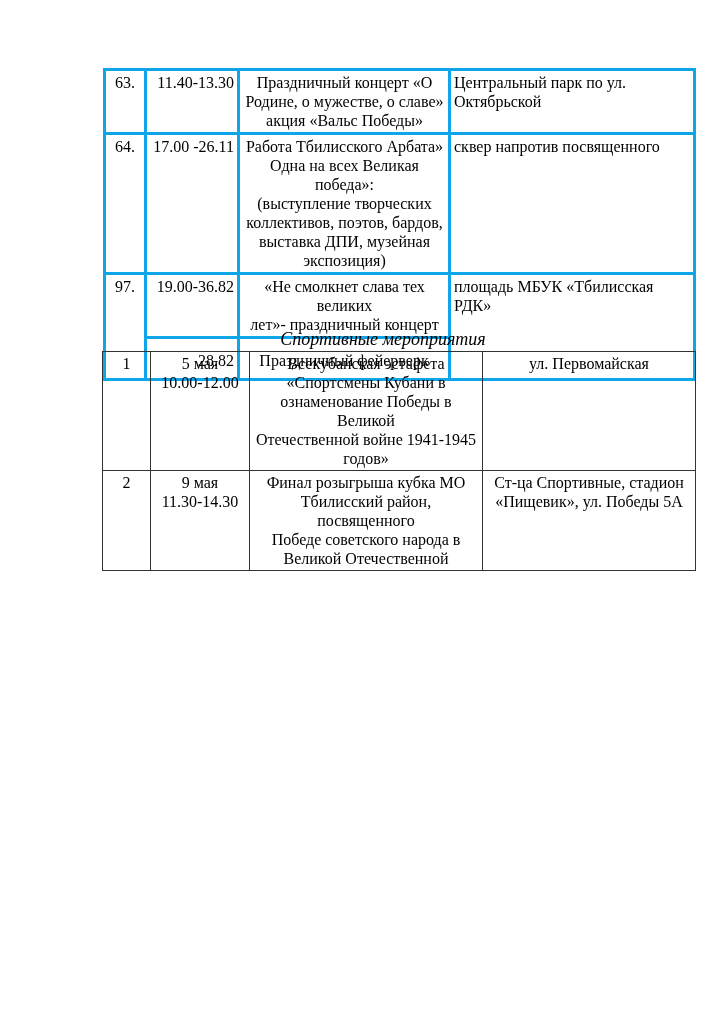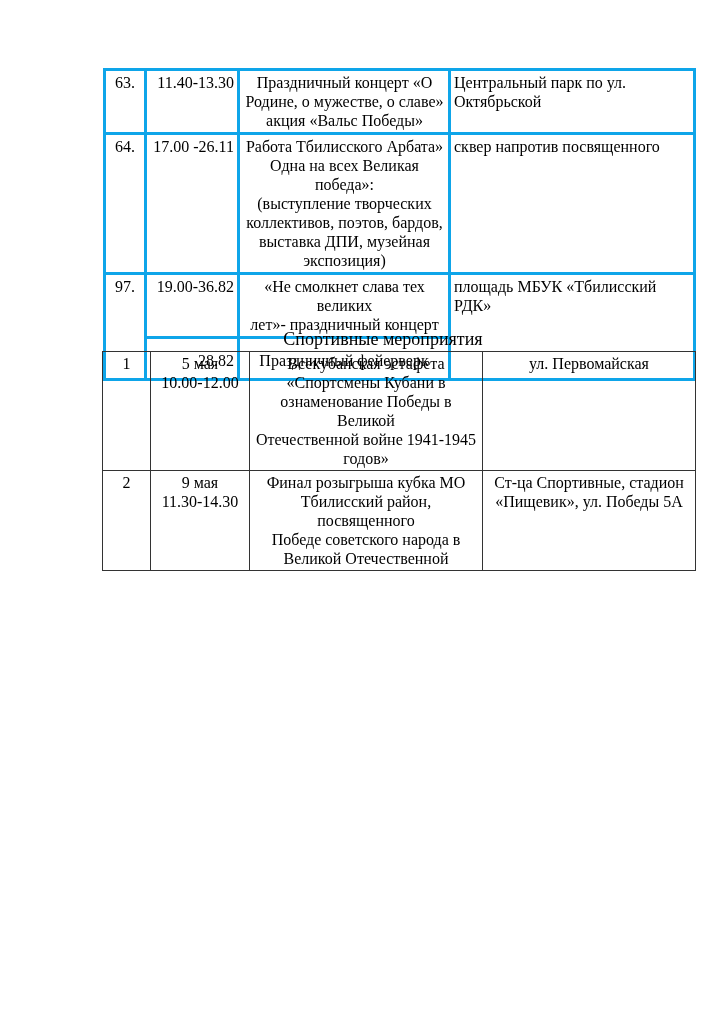--- a/index.html
+++ b/index.html
@@ -96,7 +96,7 @@
         <td class="time">19.00-36.82</td>
         <td class="event">«Не смолкнет слава тех великих
 лет»- праздничный концерт</td>
-        <td class="loc" rowspan="2">площадь МБУК «Тбилисский РДК»</td>
+        <td class="loc" rowspan="2">площадь МБУК «Тбилисская РДК»</td>
       </tr>
       <tr class="sub-bottom" style="height:42px;">
         <td class="time">28.82</td>

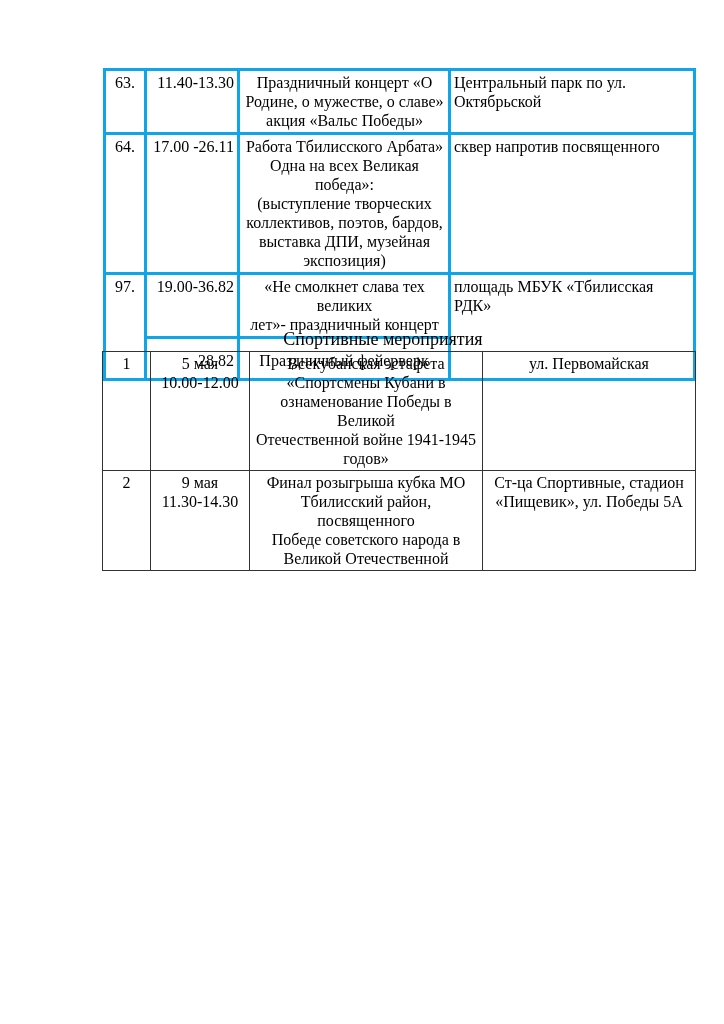--- a/index.html
+++ b/index.html
@@ -50,6 +50,7 @@
     text-align: center;
     font-size: 18px;
     line-height: 21px;
+    font-style: italic;
   }
   
   #sports-table { left: 102px; top: 351px; width: 593px; }

